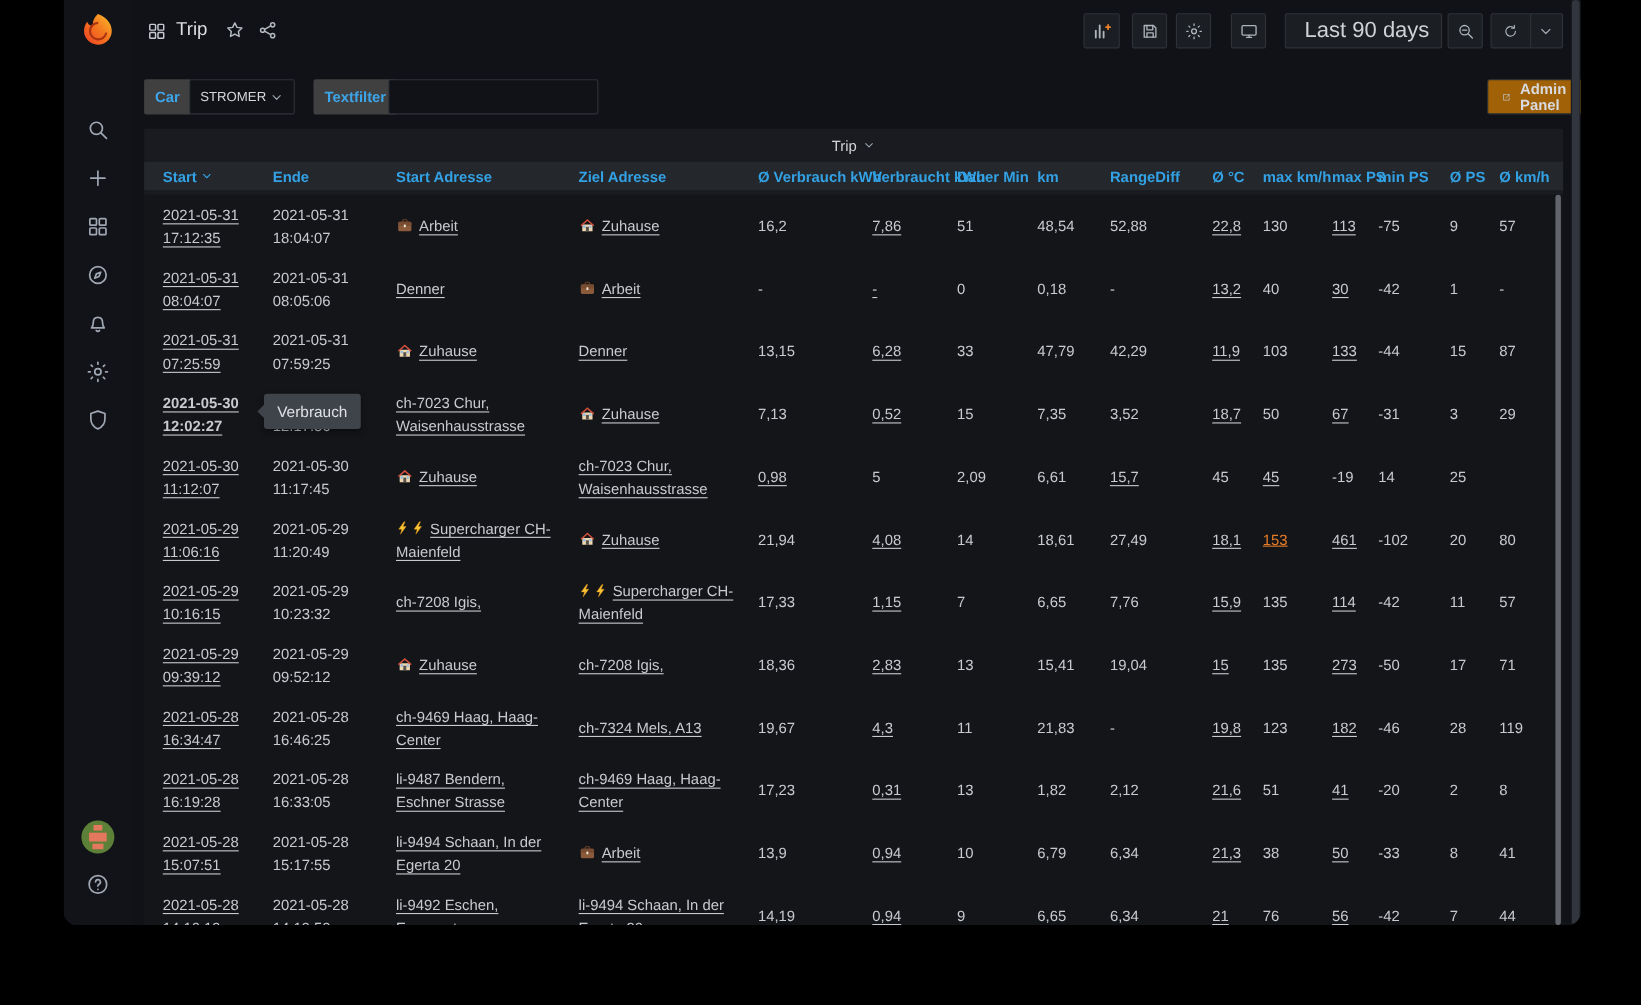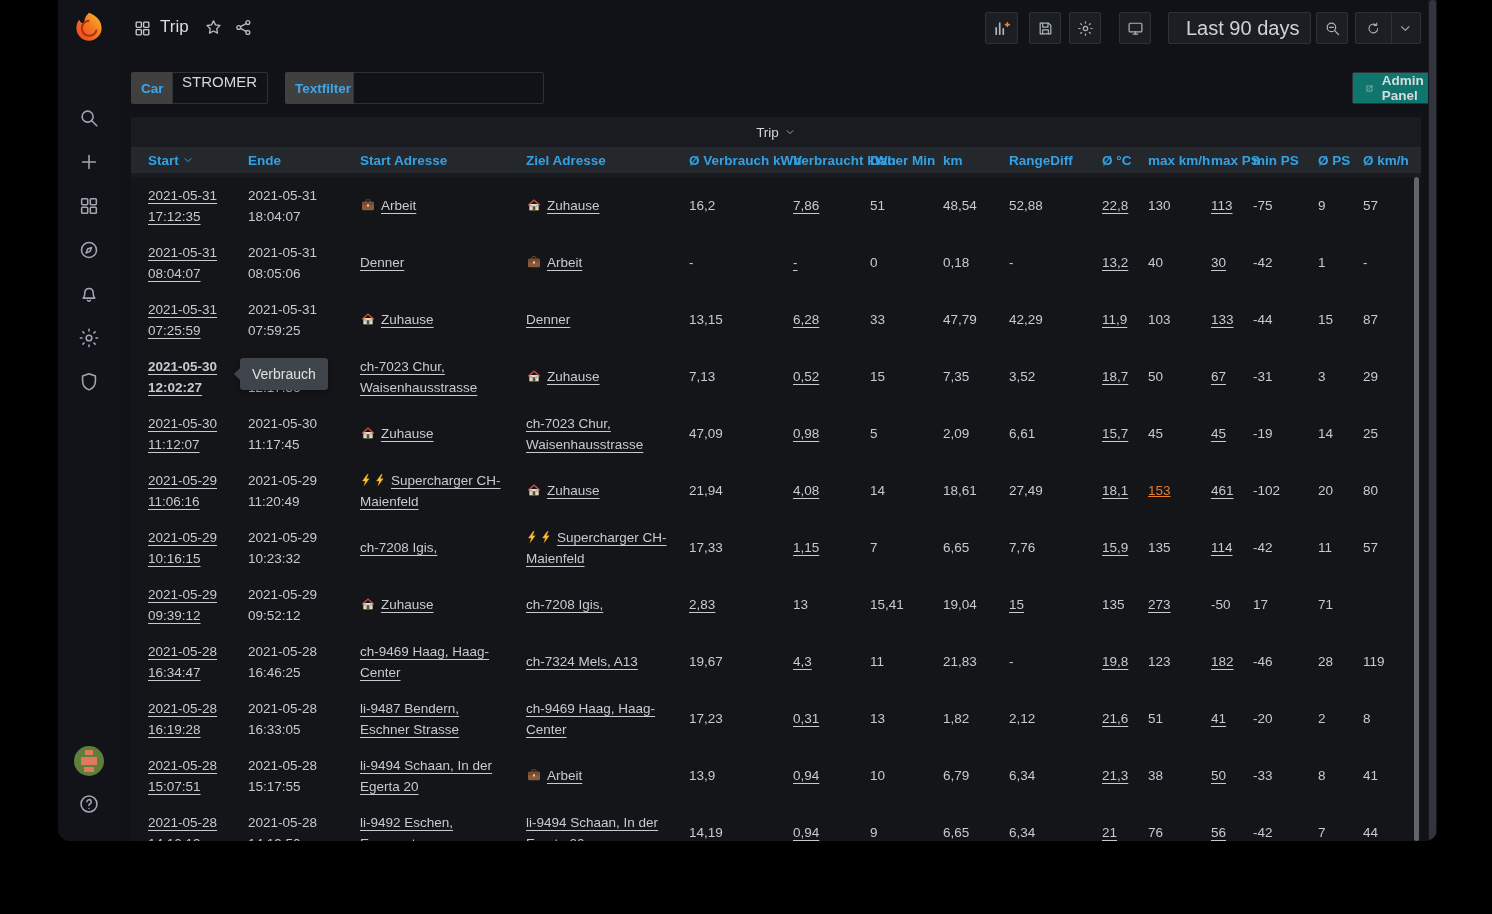--- a/index.html
+++ b/index.html
@@ -34,8 +34,8 @@
   .chip{position:absolute;top:72px;height:32px;background:#404040;border-radius:2px;
     display:flex;align-items:center;padding:0 10px;font-size:13.5px;font-weight:700;color:#3da6ea;box-sizing:border-box;}
   .select{position:absolute;top:72px;height:32px;box-sizing:border-box;border:1px solid #2e3238;background:#111217;
-    border-radius:2px;display:flex;align-items:flex-start;justify-content:space-between;padding:0 9px;
-    font-size:15px;color:#d5d7db;}
+    border-radius:2px;display:flex;align-items:center;justify-content:space-between;padding:0 9px;
+    font-size:12px;color:#d5d7db;}
   .tf-input{position:absolute;top:72px;height:32px;box-sizing:border-box;border:1px solid #2e3238;
     background:#111217;border-radius:2px;color:#d5d7db;font-size:13.5px;padding:0 8px;outline:none;}
   .admin-btn{position:absolute;top:72px;height:32px;background:#0f766e;border:1px solid #2e3238;

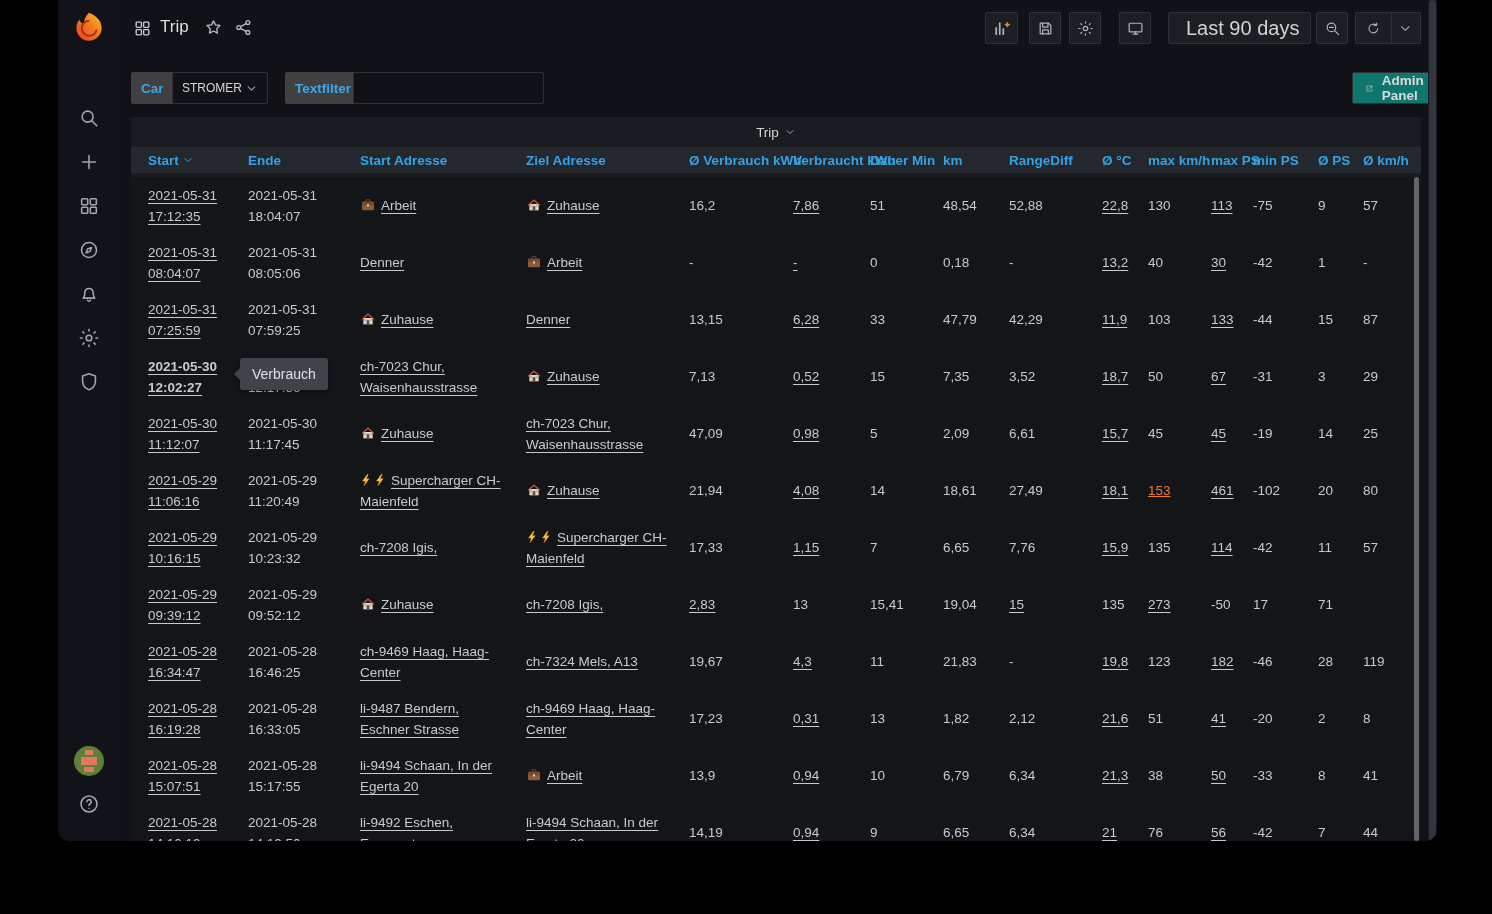--- a/index.html
+++ b/index.html
@@ -38,7 +38,7 @@
     font-size:12px;color:#d5d7db;}
   .tf-input{position:absolute;top:72px;height:32px;box-sizing:border-box;border:1px solid #2e3238;
     background:#111217;border-radius:2px;color:#d5d7db;font-size:13.5px;padding:0 8px;outline:none;}
-  .admin-btn{position:absolute;top:72px;height:32px;background:#0f766e;border:1px solid #2e3238;
+  .admin-btn{position:absolute;top:72px;height:32px;background:#a16207;border:1px solid #2e3238;
     border-radius:2px;display:flex;align-items:center;gap:8px;padding:0 12px;box-sizing:border-box;
     font-size:13.5px;font-weight:700;color:#d8dadf;margin-left:38px;}
   .admin-btn .sicon{width:15px;height:15px;color:#c3c7cd;}

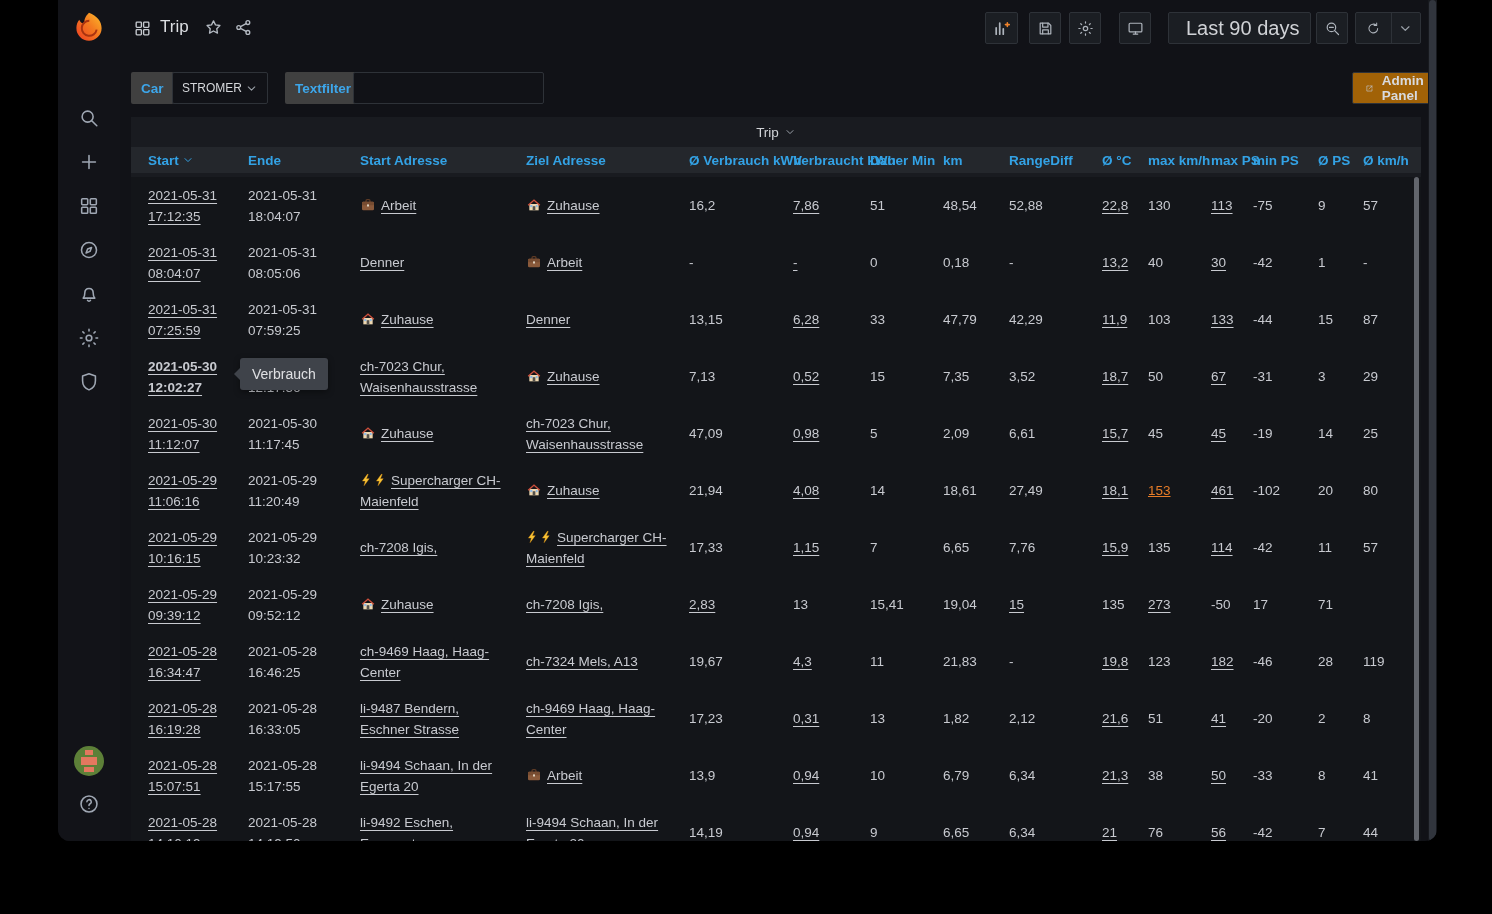--- a/index.html
+++ b/index.html
@@ -590,9 +590,6 @@
             <span class="alink">ch-7023 Chur, Waisenhausstrasse</span>
           </div>
           <div class="td">
-            <span>47,09</span>
-          </div>
-          <div class="td">
             <span class="link">0,98</span>
           </div>
           <div class="td">

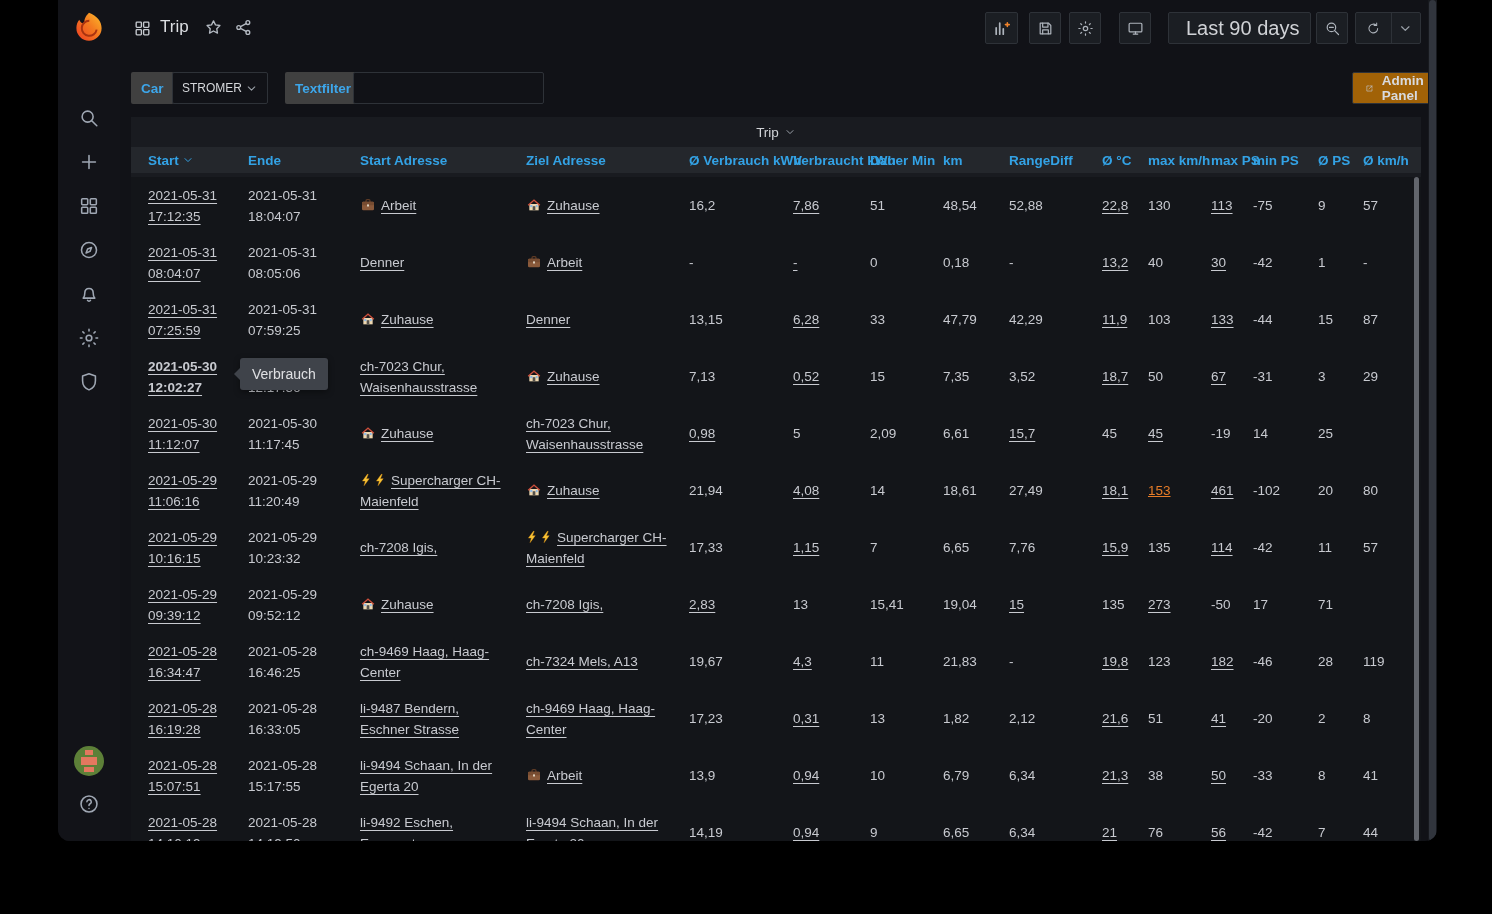--- a/index.html
+++ b/index.html
@@ -766,6 +766,9 @@
             <span class="alink">ch-7208 Igis,</span>
           </div>
           <div class="td">
+            <span>18,36</span>
+          </div>
+          <div class="td">
             <span class="link">2,83</span>
           </div>
           <div class="td">

